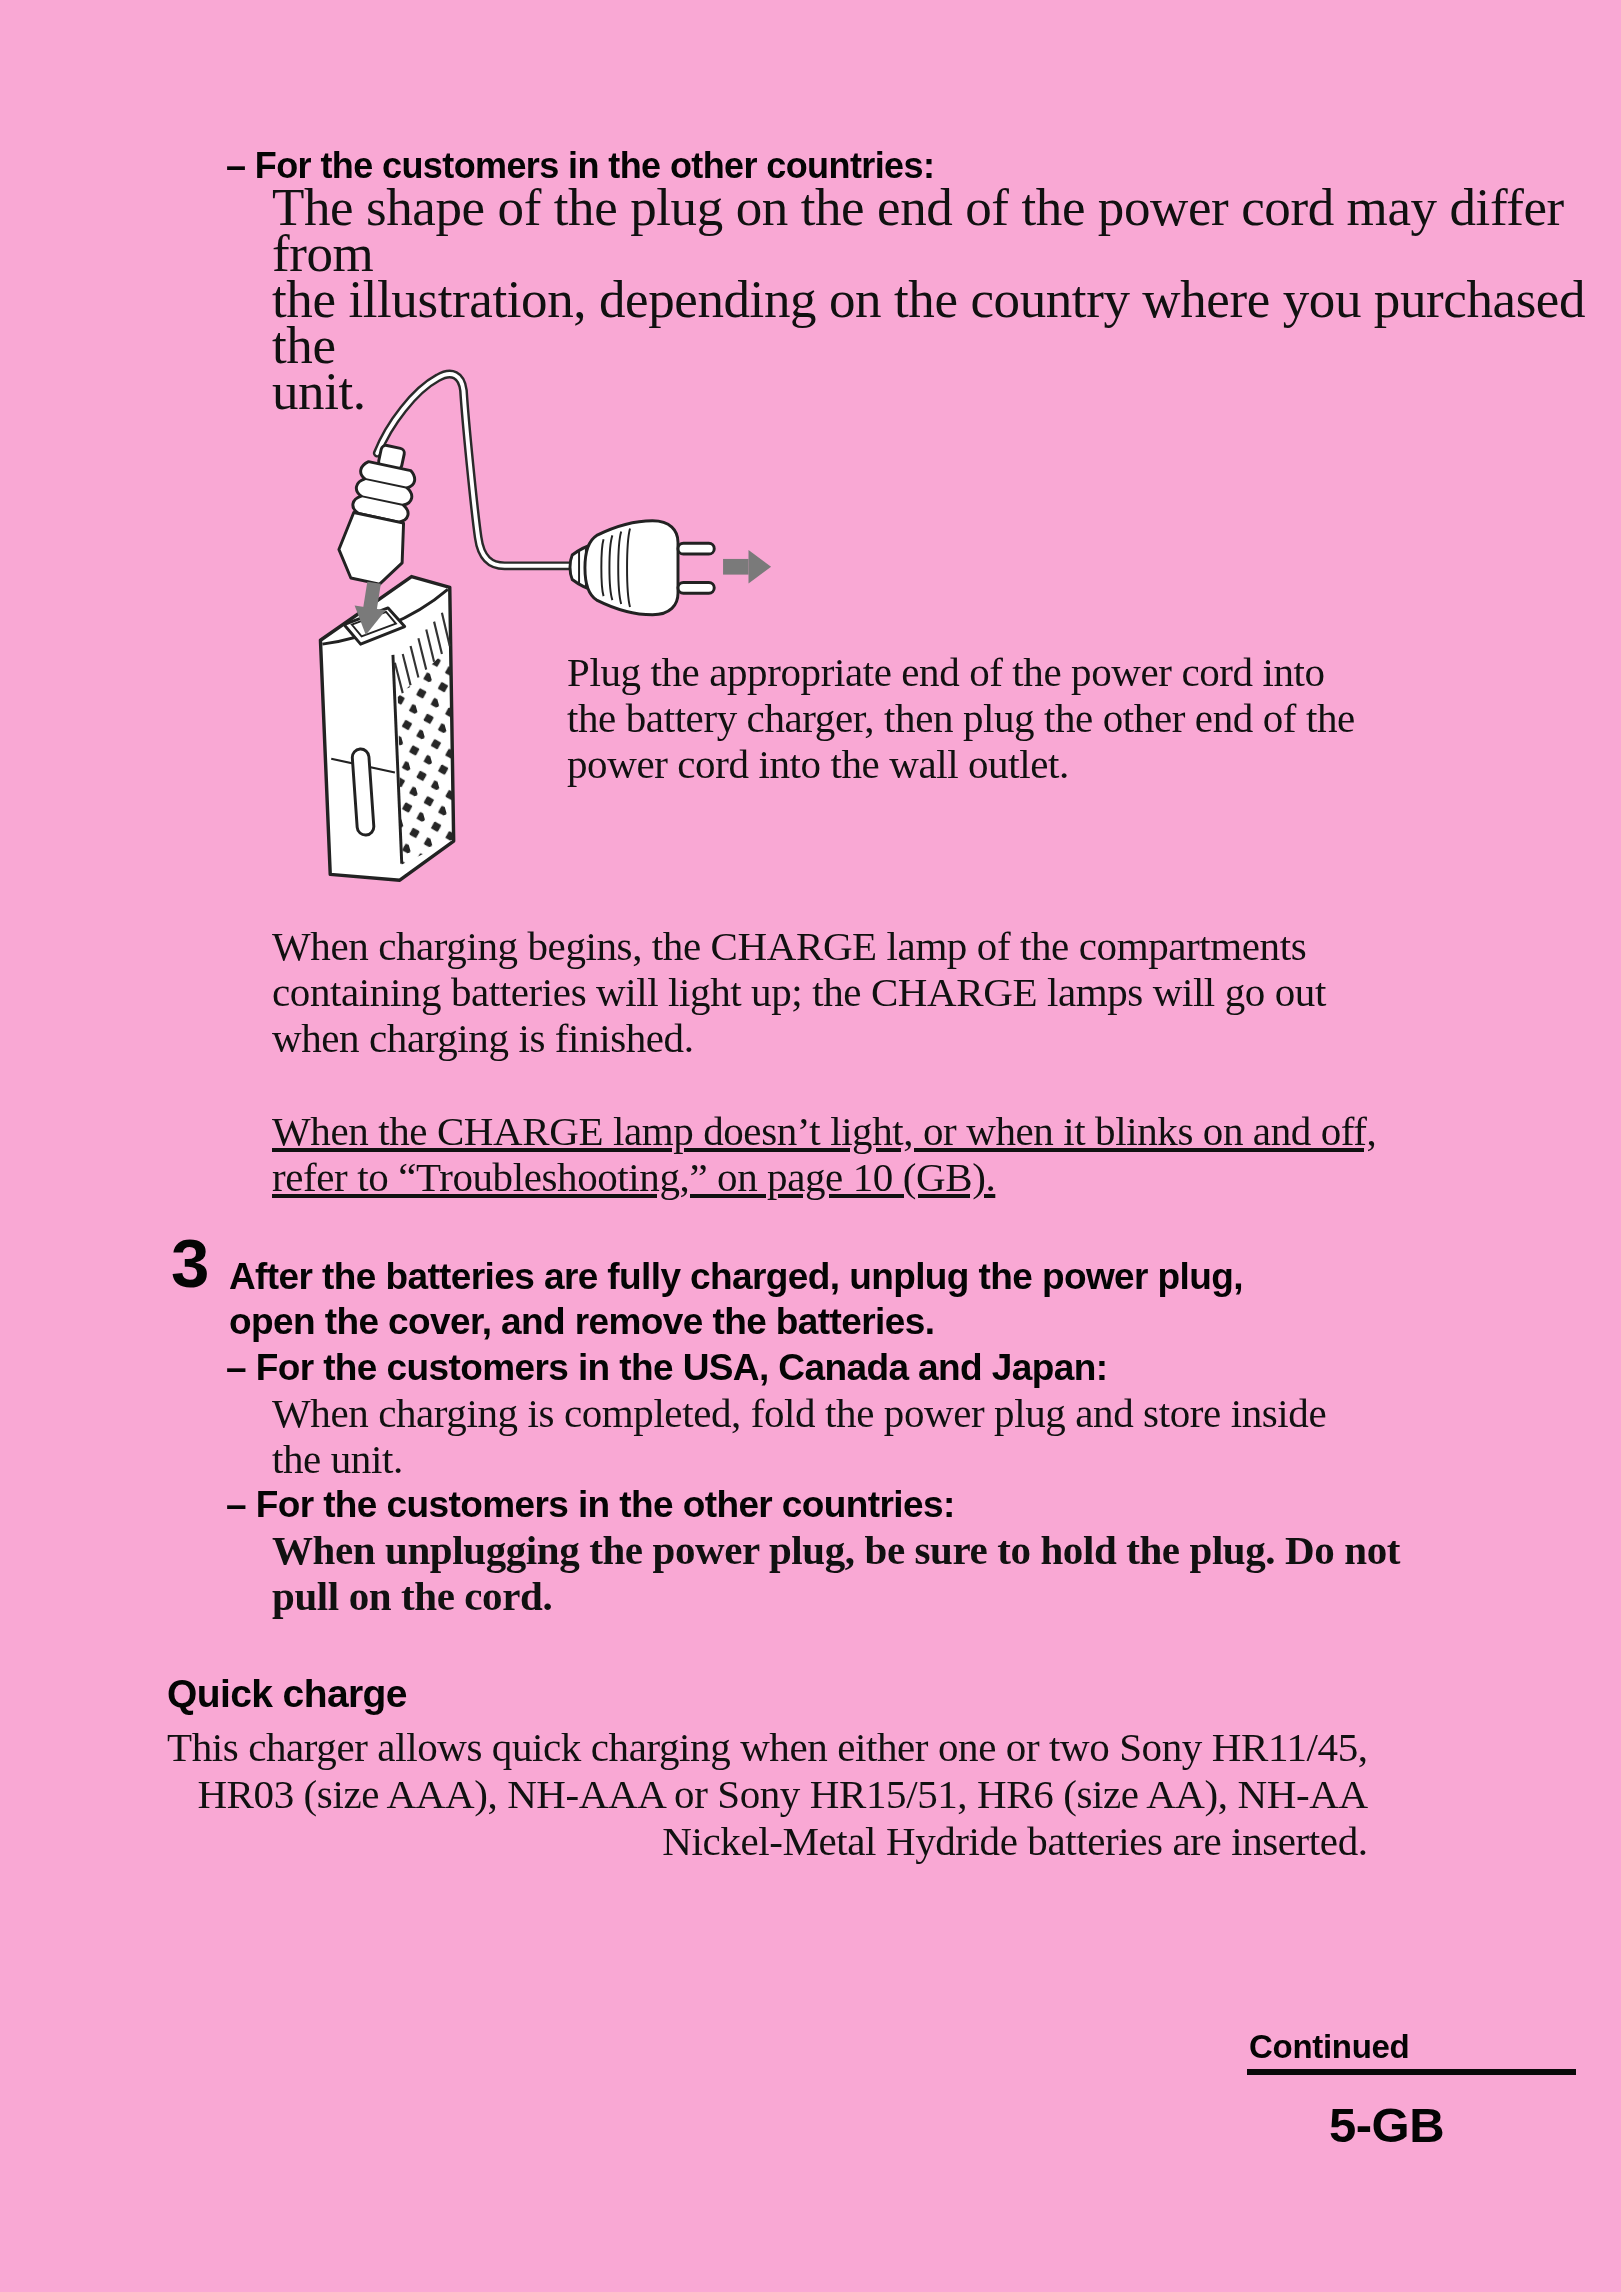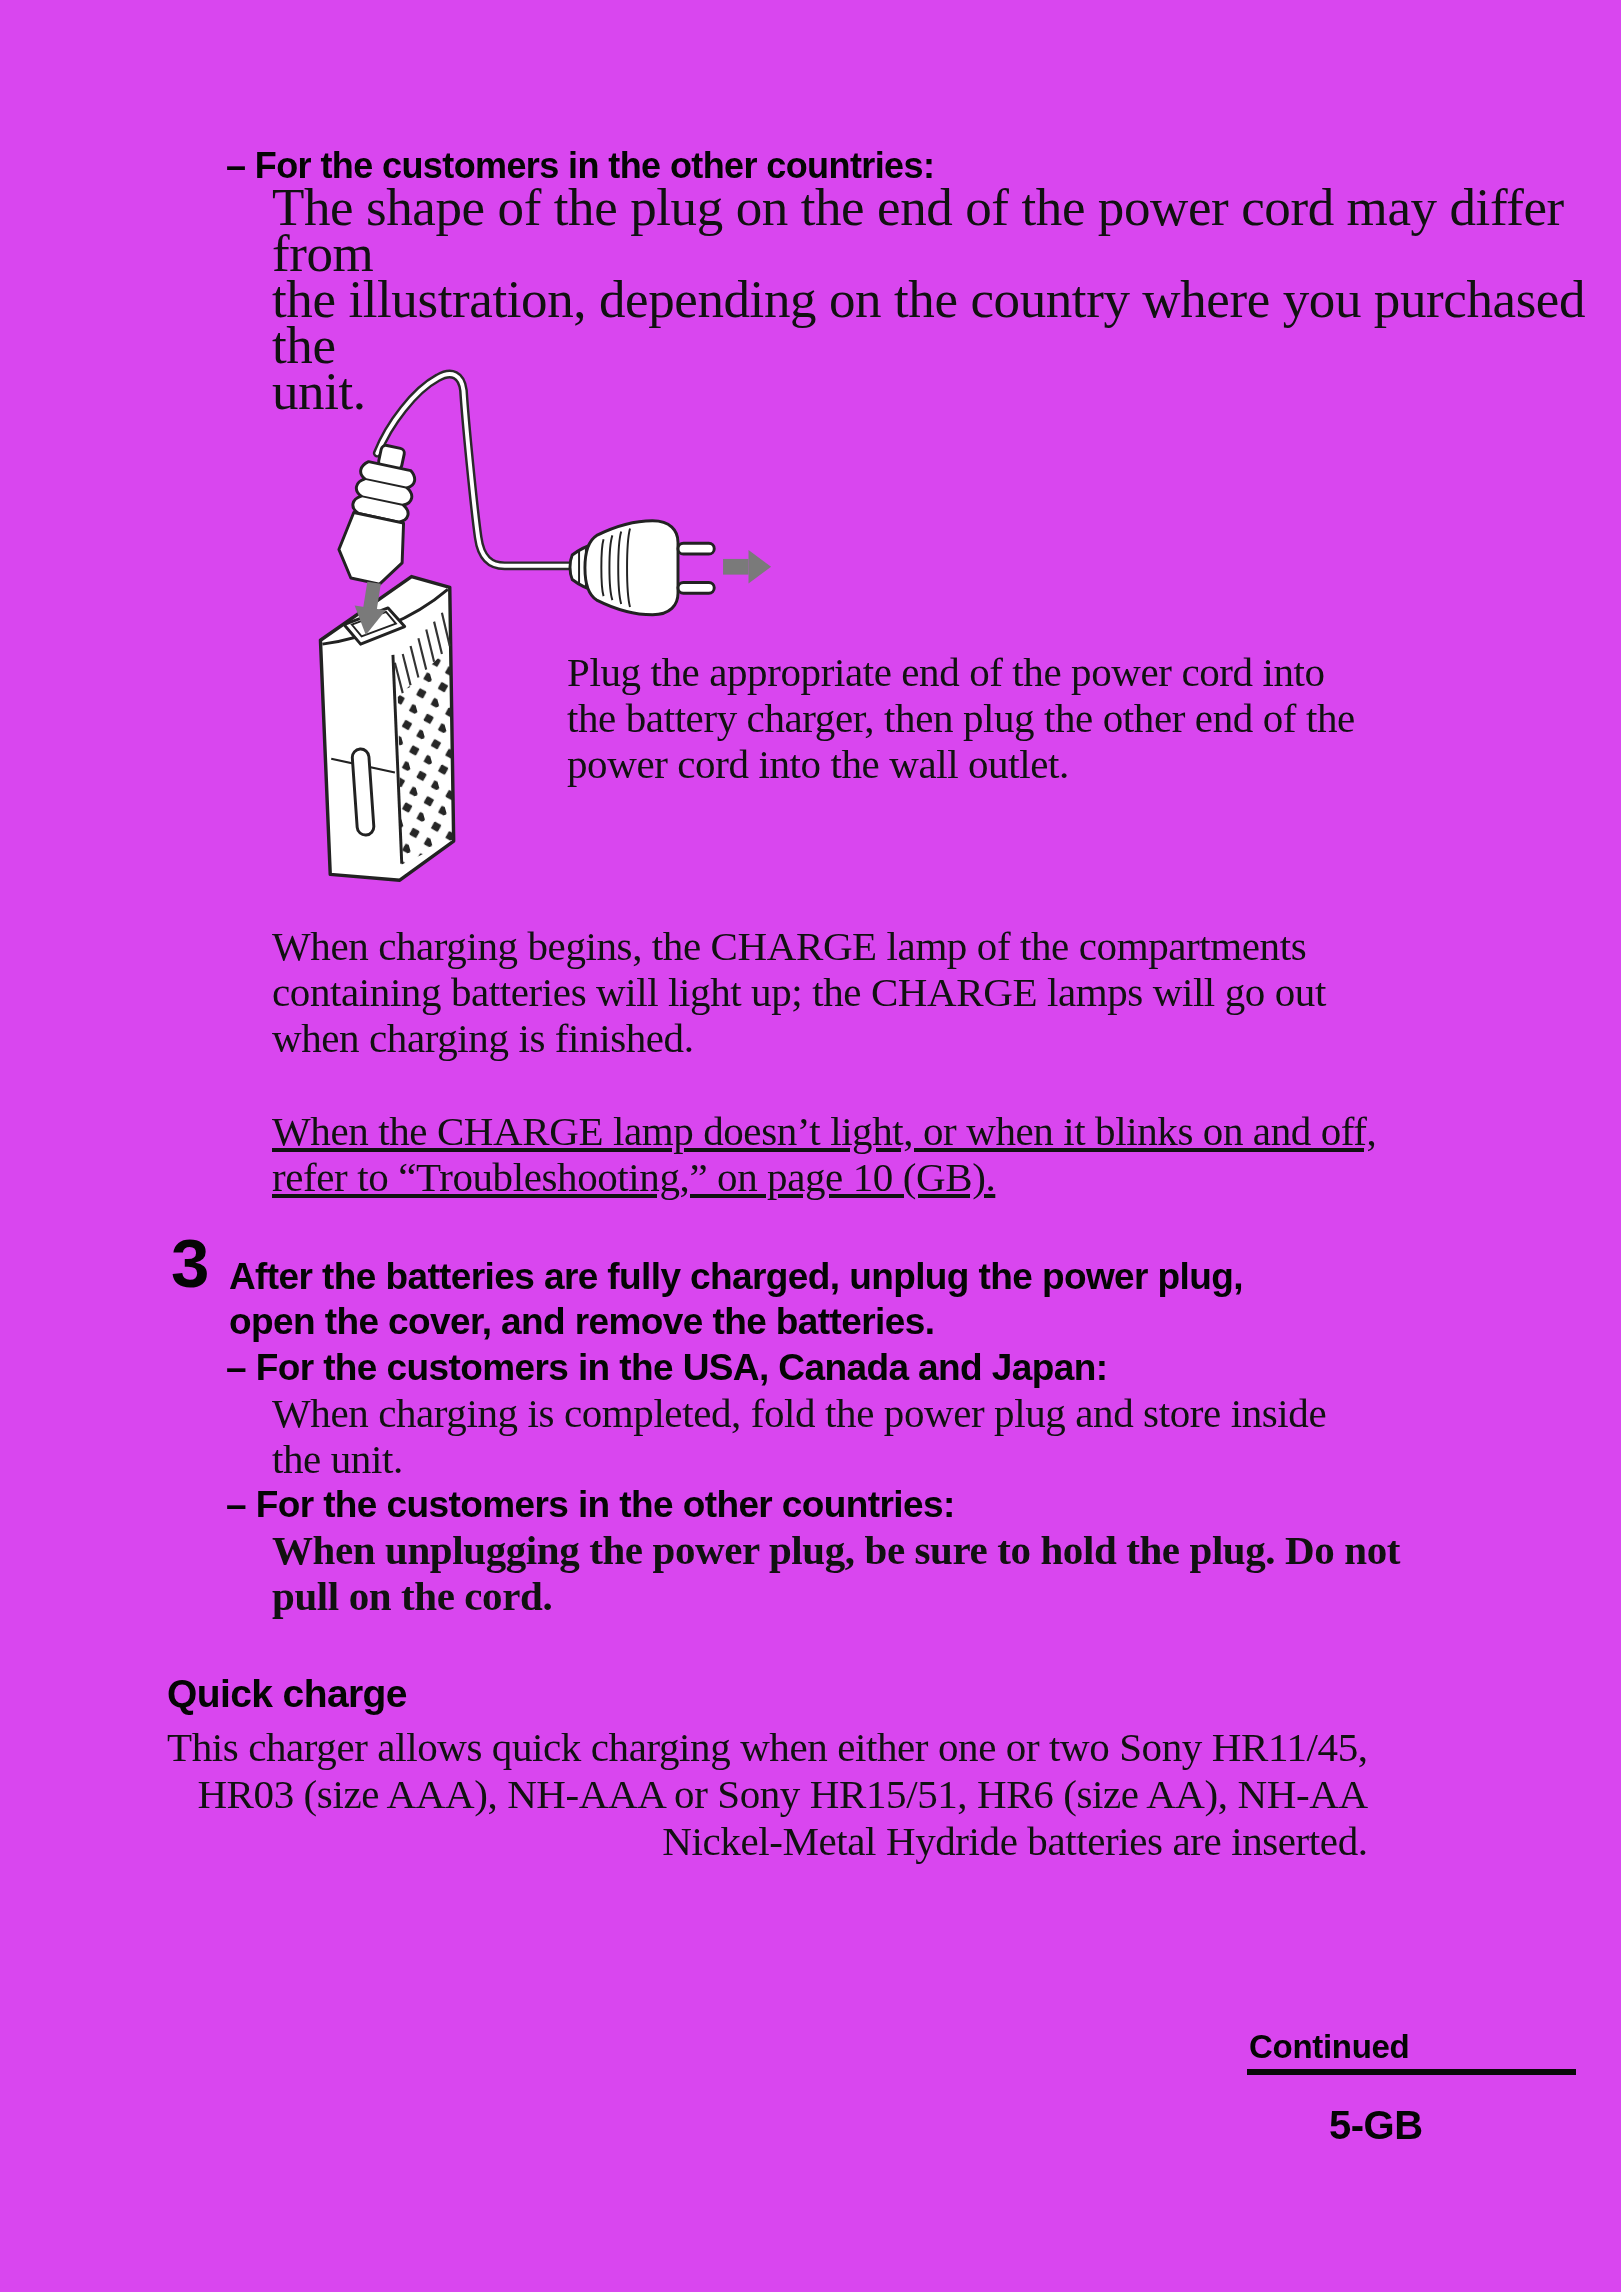--- a/index.html
+++ b/index.html
@@ -6,7 +6,7 @@
   .page{
     position:relative;
     width:1621px;height:2293px;
-    background:#d946ef;
+    background:#f9a8d4;
     overflow:hidden;
     color:#0d0d0d;
   }

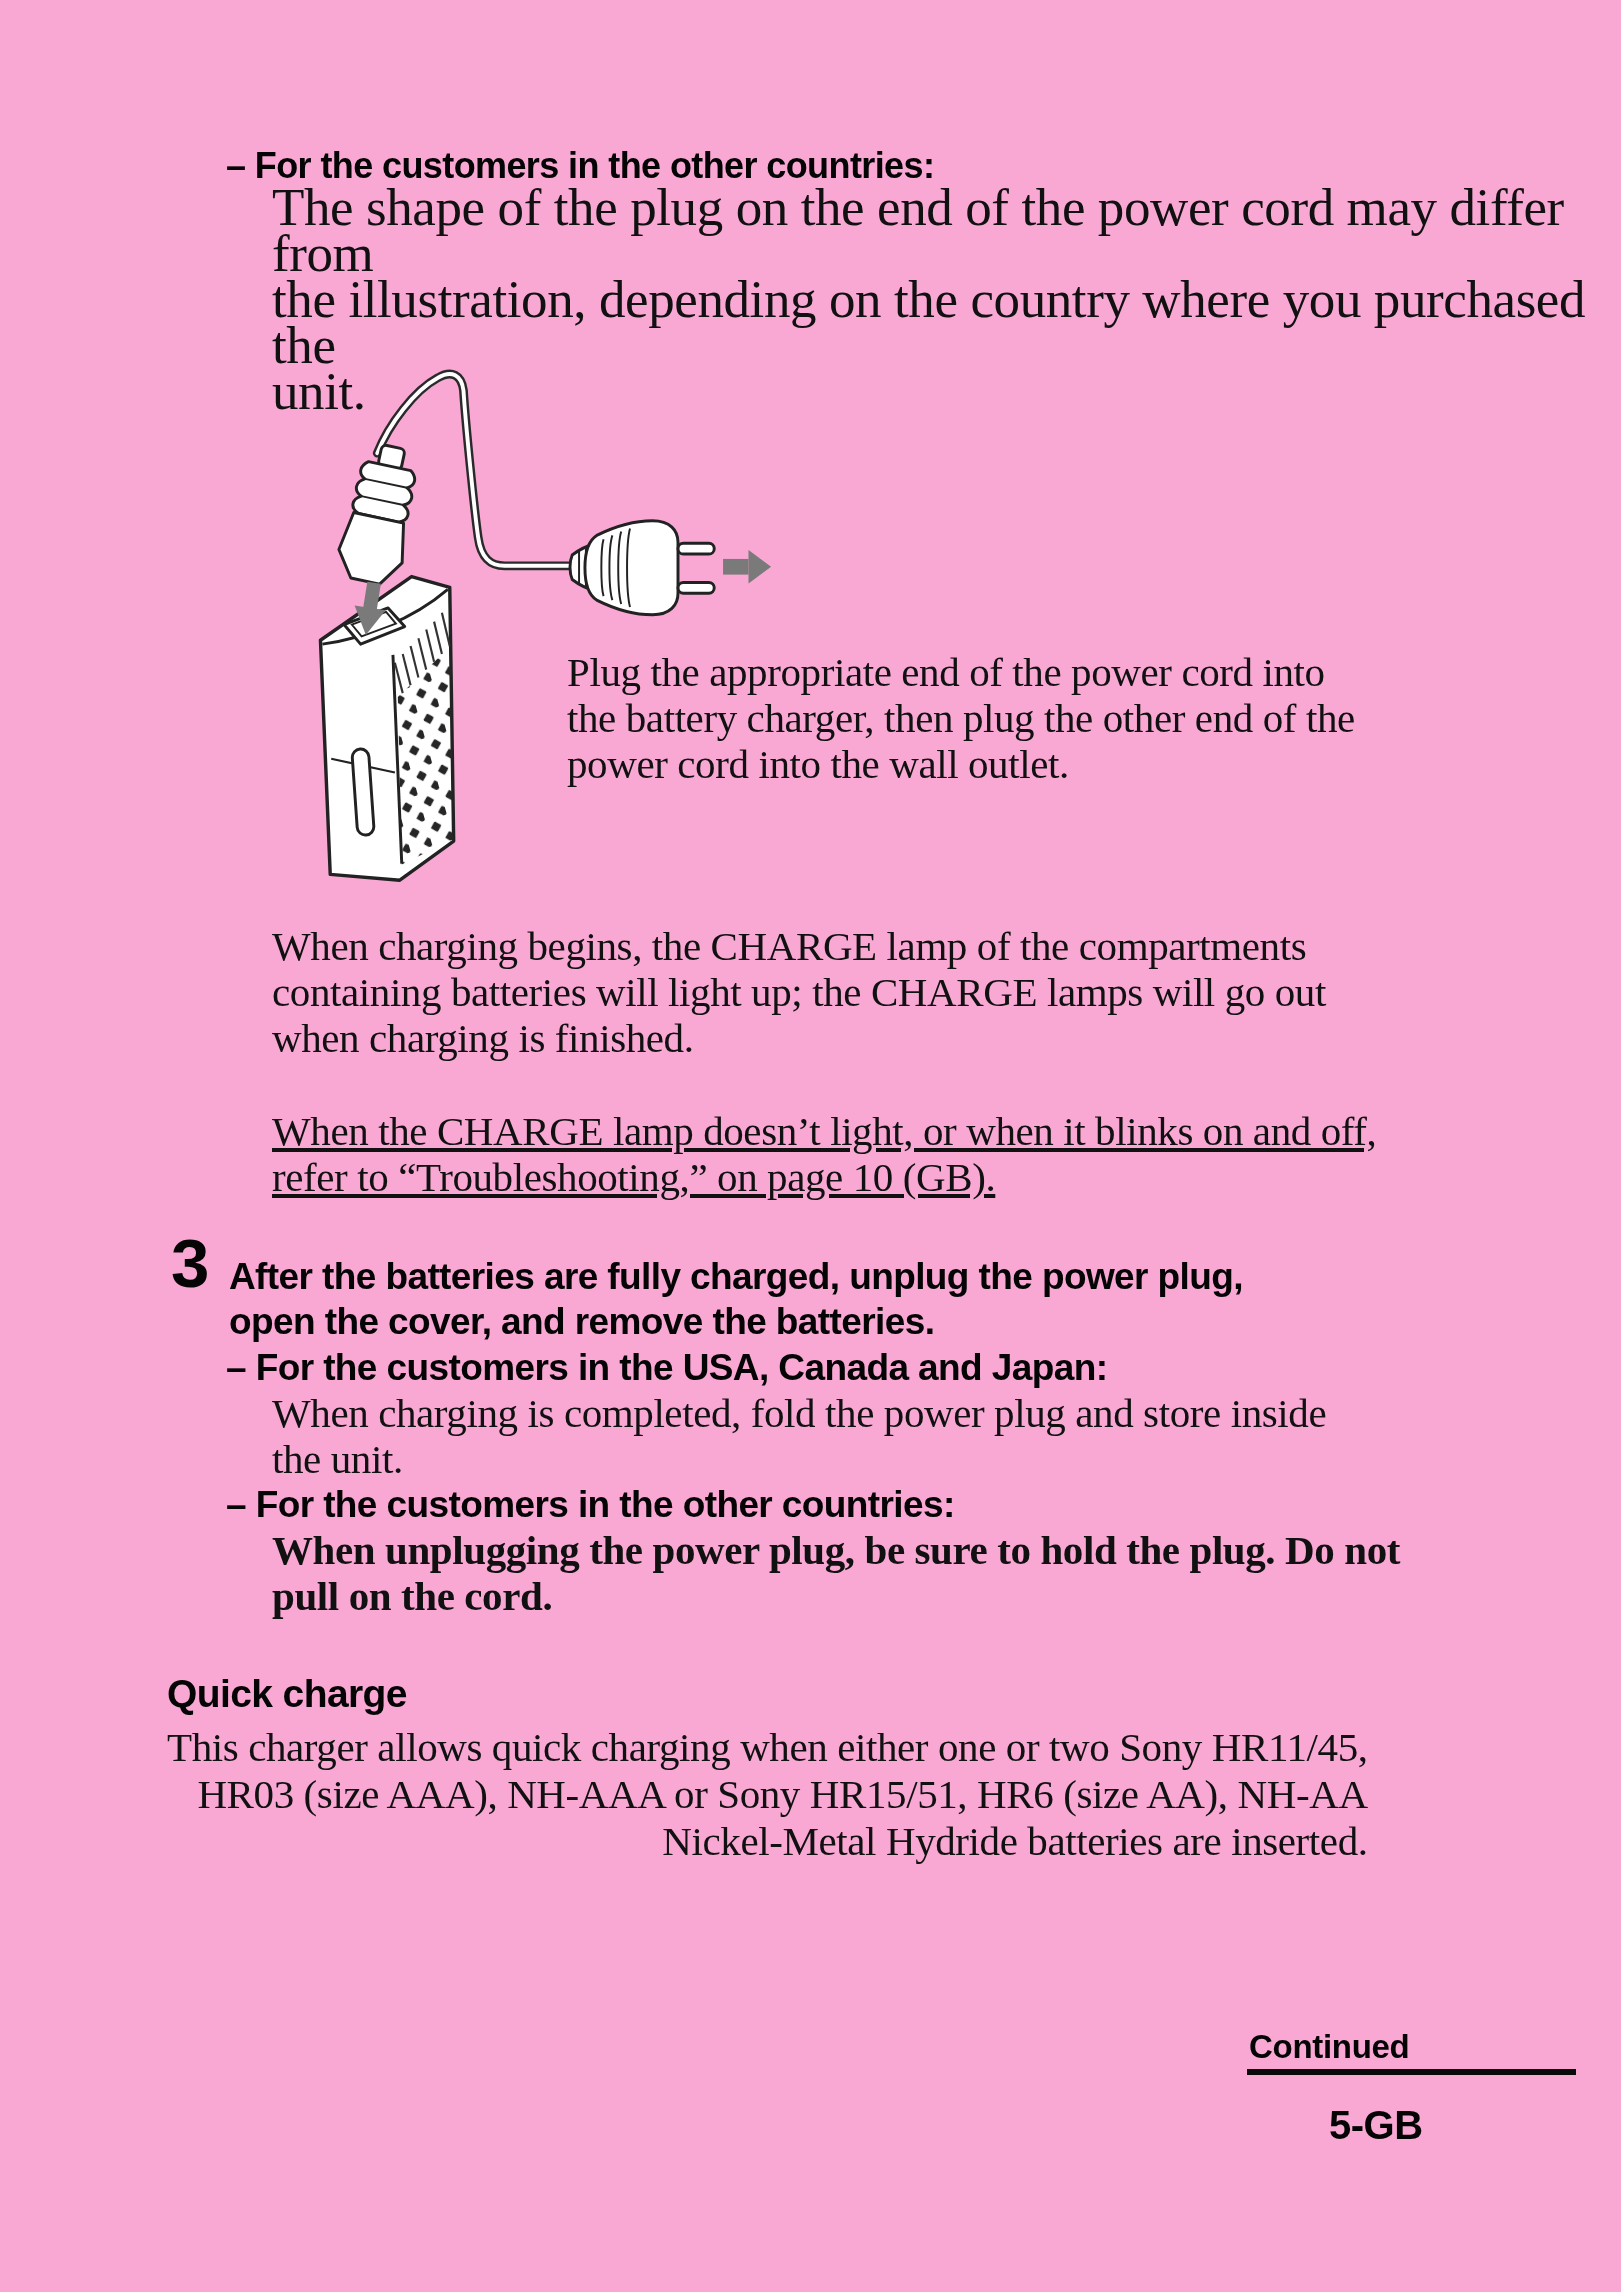--- a/index.html
+++ b/index.html
@@ -42,7 +42,7 @@
     position:absolute;left:1247px;top:2069px;width:329px;height:5.9px;
     background:#0a0a0a;
   }
-  .pageno      {left:1329px;top:2098px;font-size:40px;line-height:55px;letter-spacing:-0.5px;}
+  .pageno      {left:1329px;top:2098px;font-size:49px;line-height:55px;letter-spacing:-0.5px;}
 </style>
 </head>
 <body>

